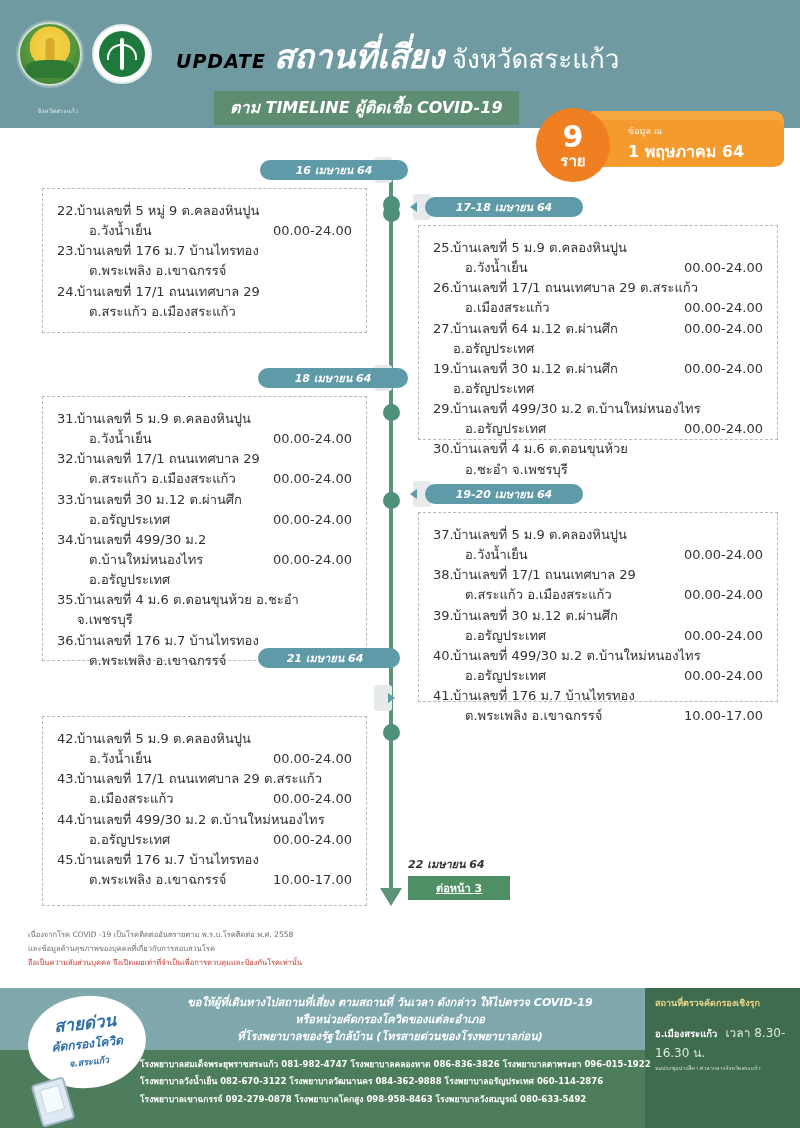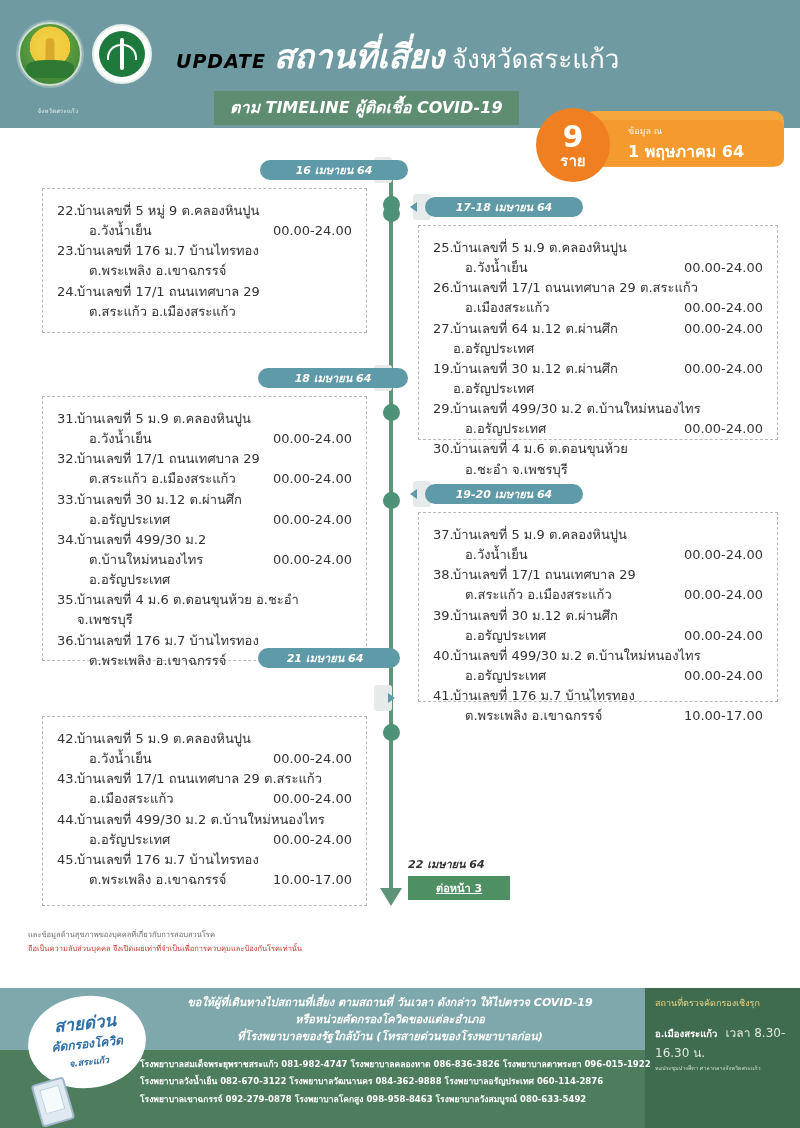--- a/index.html
+++ b/index.html
@@ -466,6 +466,7 @@
 </div>
 
 <div class="disc">
+  <div>เนื่องจากโรค COVID -19 เป็นโรคติดต่ออันตรายตาม พ.ร.บ.โรคติดต่อ พ.ศ. 2558</div>
   <div>และข้อมูลด้านสุขภาพของบุคคลที่เกี่ยวกับการสอบสวนโรค</div>
   <div class="red">ถือเป็นความลับส่วนบุคคล จึงเปิดเผยเท่าที่จำเป็นเพื่อการควบคุมและป้องกันโรคเท่านั้น</div>
 </div>

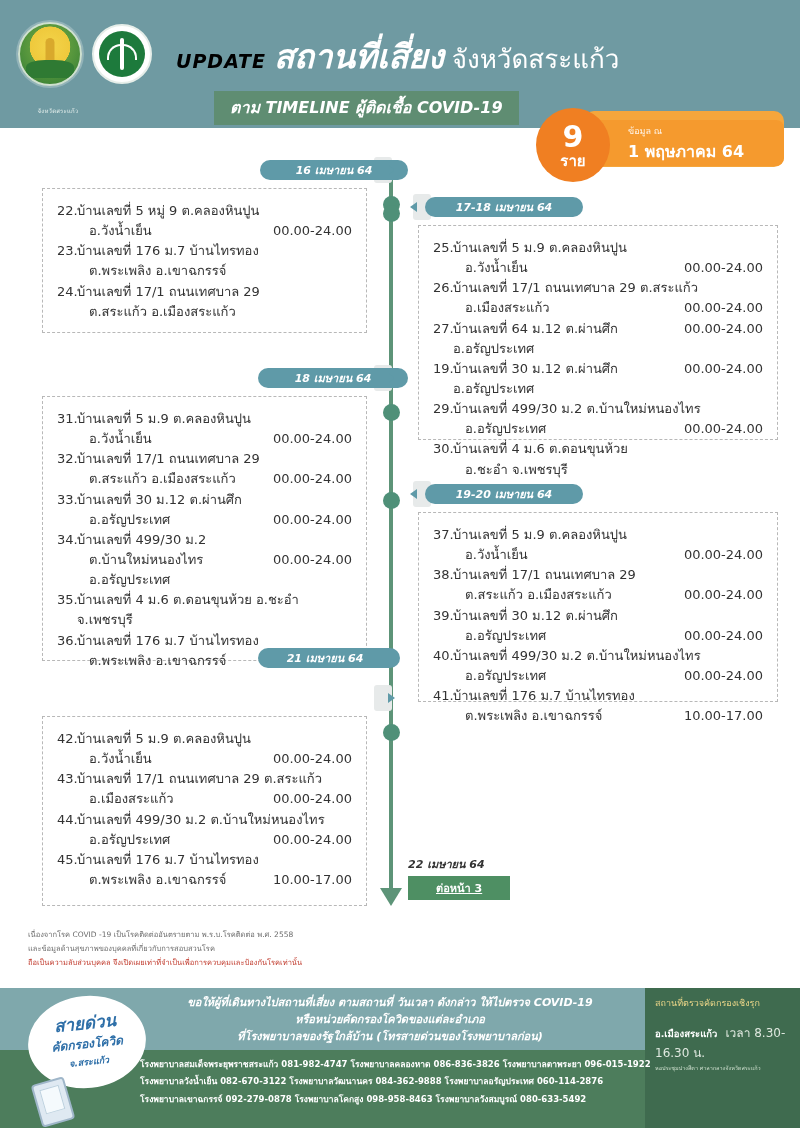--- a/index.html
+++ b/index.html
@@ -106,7 +106,7 @@
   .f-msg div{font-size:11px;font-weight:bold;font-style:italic;line-height:1.55;}
   .f-tels{position:absolute;left:140px;top:68px;width:500px;color:#ffffff;}
   .f-tels div{font-size:8.5px;font-weight:bold;line-height:2.05;white-space:nowrap;}
-  .fr-title{position:absolute;left:10px;top:8px;font-size:9px;font-weight:normal;color:#f0d98a;}
+  .fr-title{position:absolute;left:10px;top:8px;font-size:9px;font-weight:bold;color:#f0d98a;}
   .fr-item{position:absolute;left:10px;width:140px;color:#ffffff;}
   .fr-name{font-size:9.5px;font-weight:bold;display:inline;}
   .fr-time{font-size:12px;display:inline;margin-left:3px;color:#dfe8df;}

